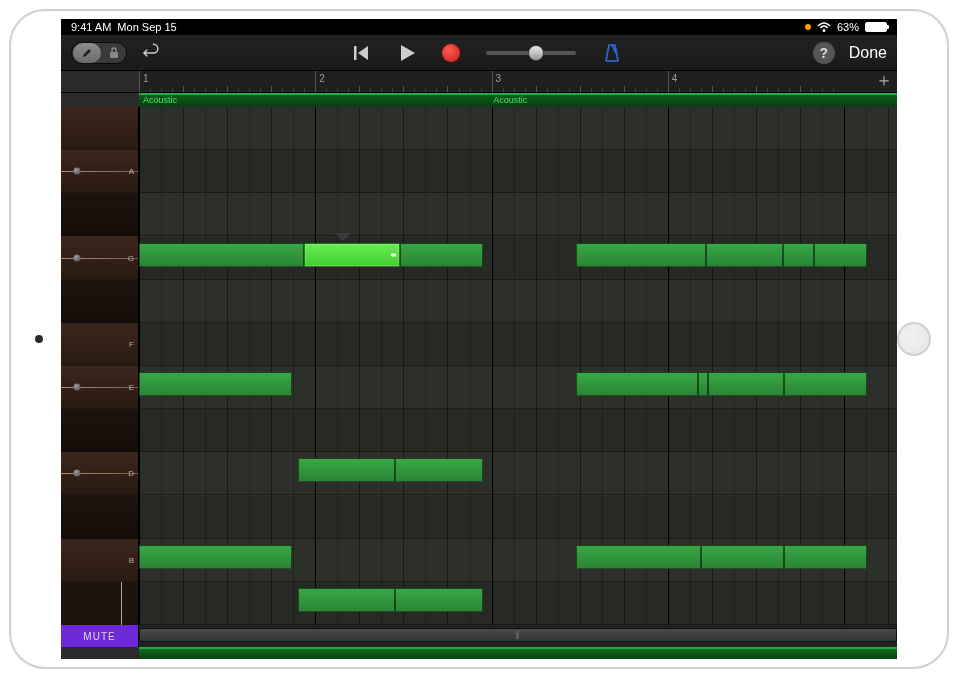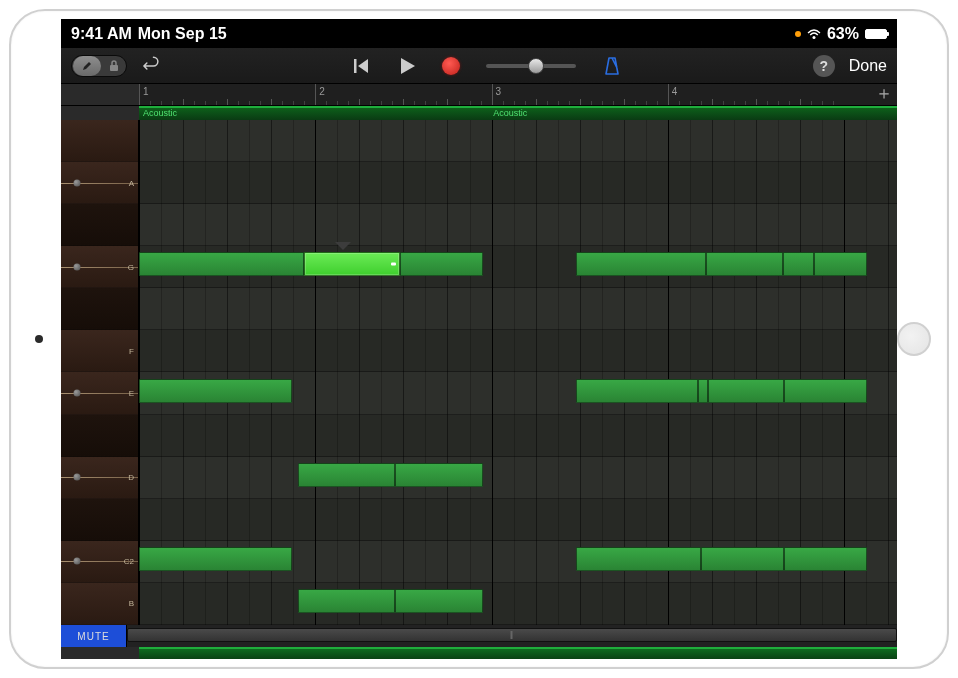--- a/index.html
+++ b/index.html
@@ -40,10 +40,10 @@
   }
   
   .status-bar {
-    height: 29px;
+    height: 16px;
     display: flex; align-items: center; justify-content: space-between;
     padding: 0 10px;
-    color: #fff; font-size: 16px; font-weight: bold;
+    color: #fff; font-size: 11px;
   }
   .status-left { display:flex; gap:6px; align-items:center;}
   .status-right { display:flex; gap:6px; align-items:center;}

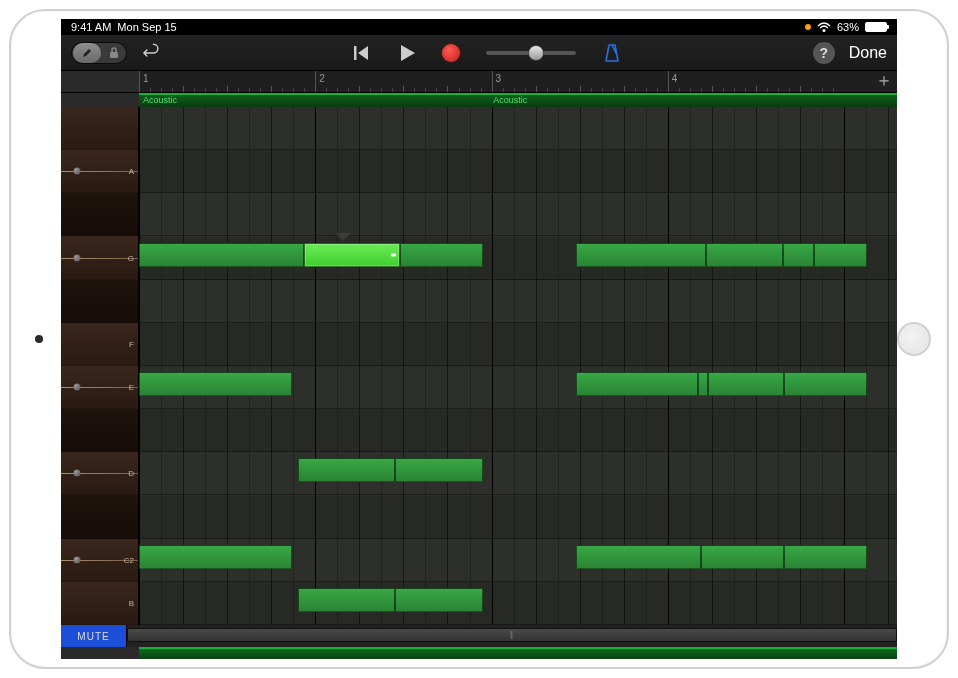--- a/index.html
+++ b/index.html
@@ -445,10 +445,6 @@
             <div class="fret-label">D</div>
           </div>
           <div class="fret-row dark" style="height: 8.33333%;"></div>
-          <div class="fret-row string" style="height: 8.33333%;">
-            <div class="fret-dot"></div>
-            <div class="fret-label">C2</div>
-          </div>
           <div class="fret-row" style="height: 8.33333%;">
             <div class="fret-label">B</div>
           </div>

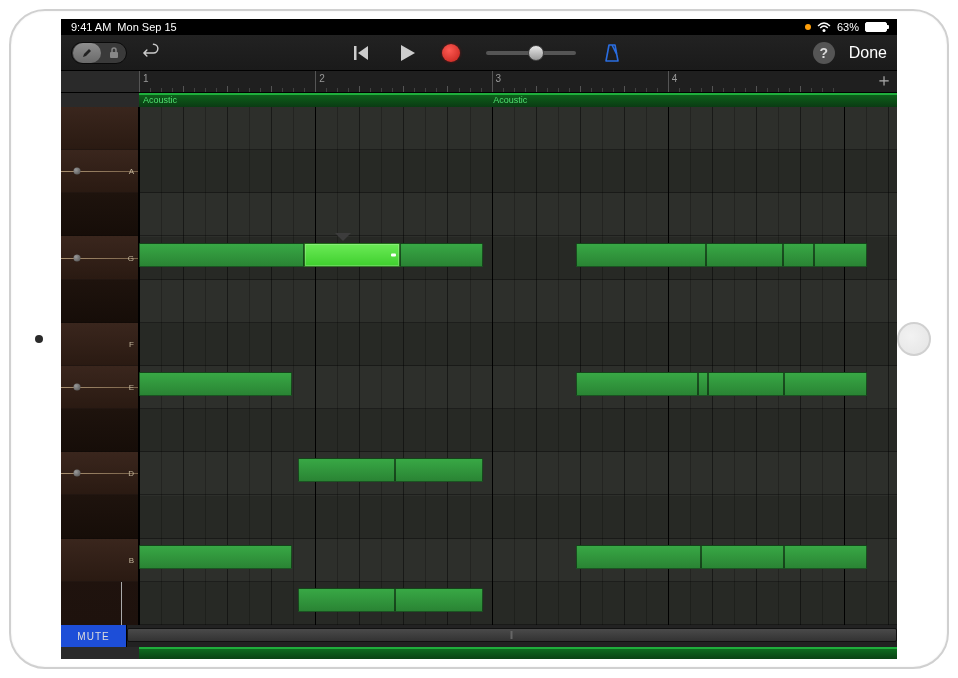--- a/index.html
+++ b/index.html
@@ -238,7 +238,7 @@
     background:#222;
   }
   .mute-row .mute-btn{
-    width:66px; background:#1d4ed8; color:#ddd;
+    width:78px; background:#6d28d9; color:#ddd;
     font-size:10px; letter-spacing:1px;
     display:flex;align-items:center;justify-content:center;
     cursor:pointer;

